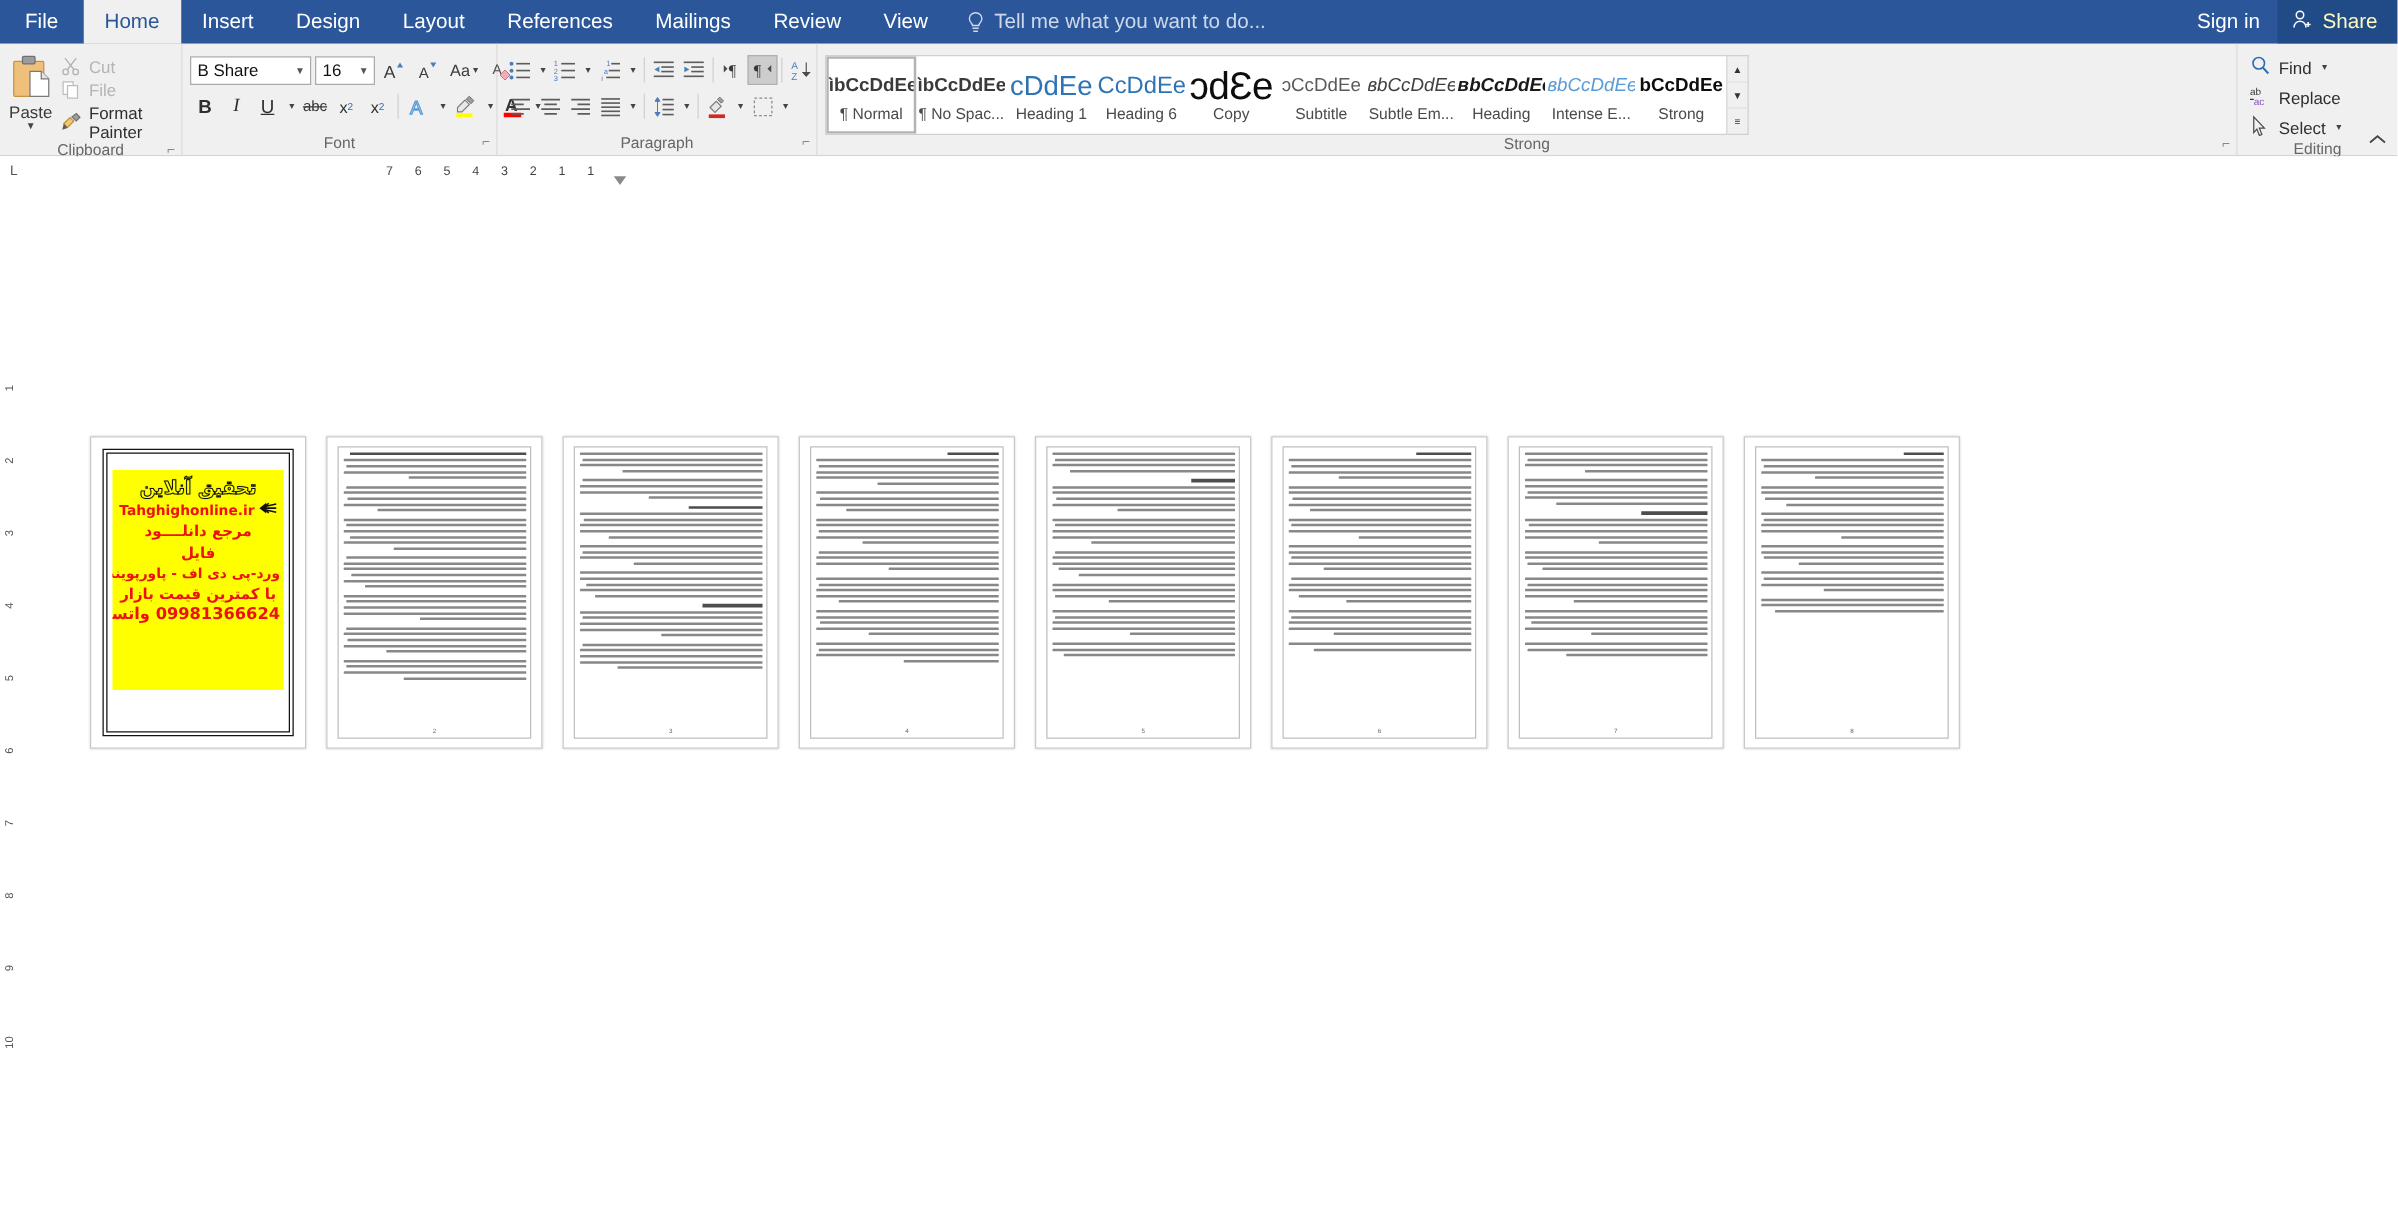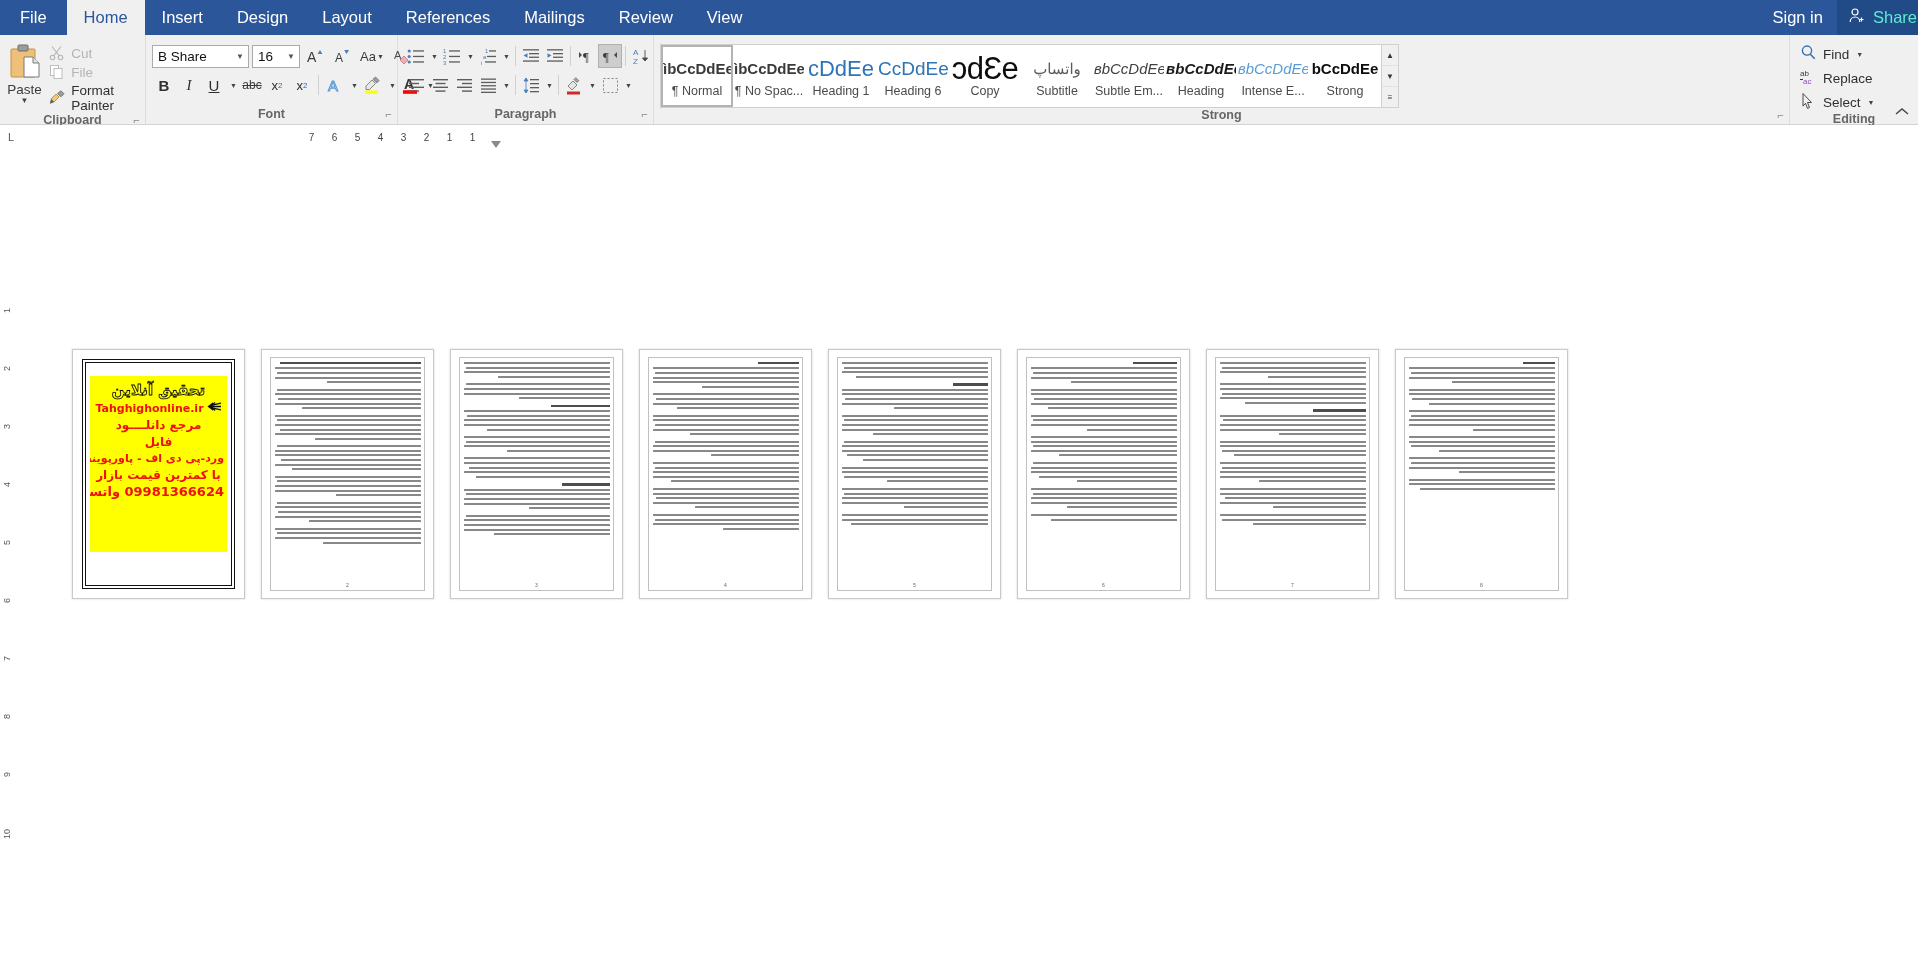--- a/index.html
+++ b/index.html
@@ -345,6 +345,16 @@
       <span>View</span>
     </div>
 
+  <div class="tellme">
+    <span class="bulb">
+      <svg width="15" height="19" viewBox="0 0 15 19">
+          <path d="M7.5 1.2C4.6 1.2 2.5 3.3 2.5 6c0 1.8 1 3 1.9 4 .4.5.6.9.6 1.4h5c0-.5.2-.9.6-1.4.9-1 1.9-2.2 1.9-4 0-2.7-2.1-4.8-5-4.8z" fill="none" stroke="#cdd9ea" stroke-width="1.1"></path>
+          <rect x="5" y="13" width="5" height="1.2" fill="#cdd9ea"></rect>
+          <rect x="5.6" y="15.4" width="3.8" height="1.2" fill="#cdd9ea"></rect>
+        </svg>
+    </span>
+    <span>Tell me what you want to do...</span>
+  </div>
 
   <div class="titlebar-right">
     <div class="signin">

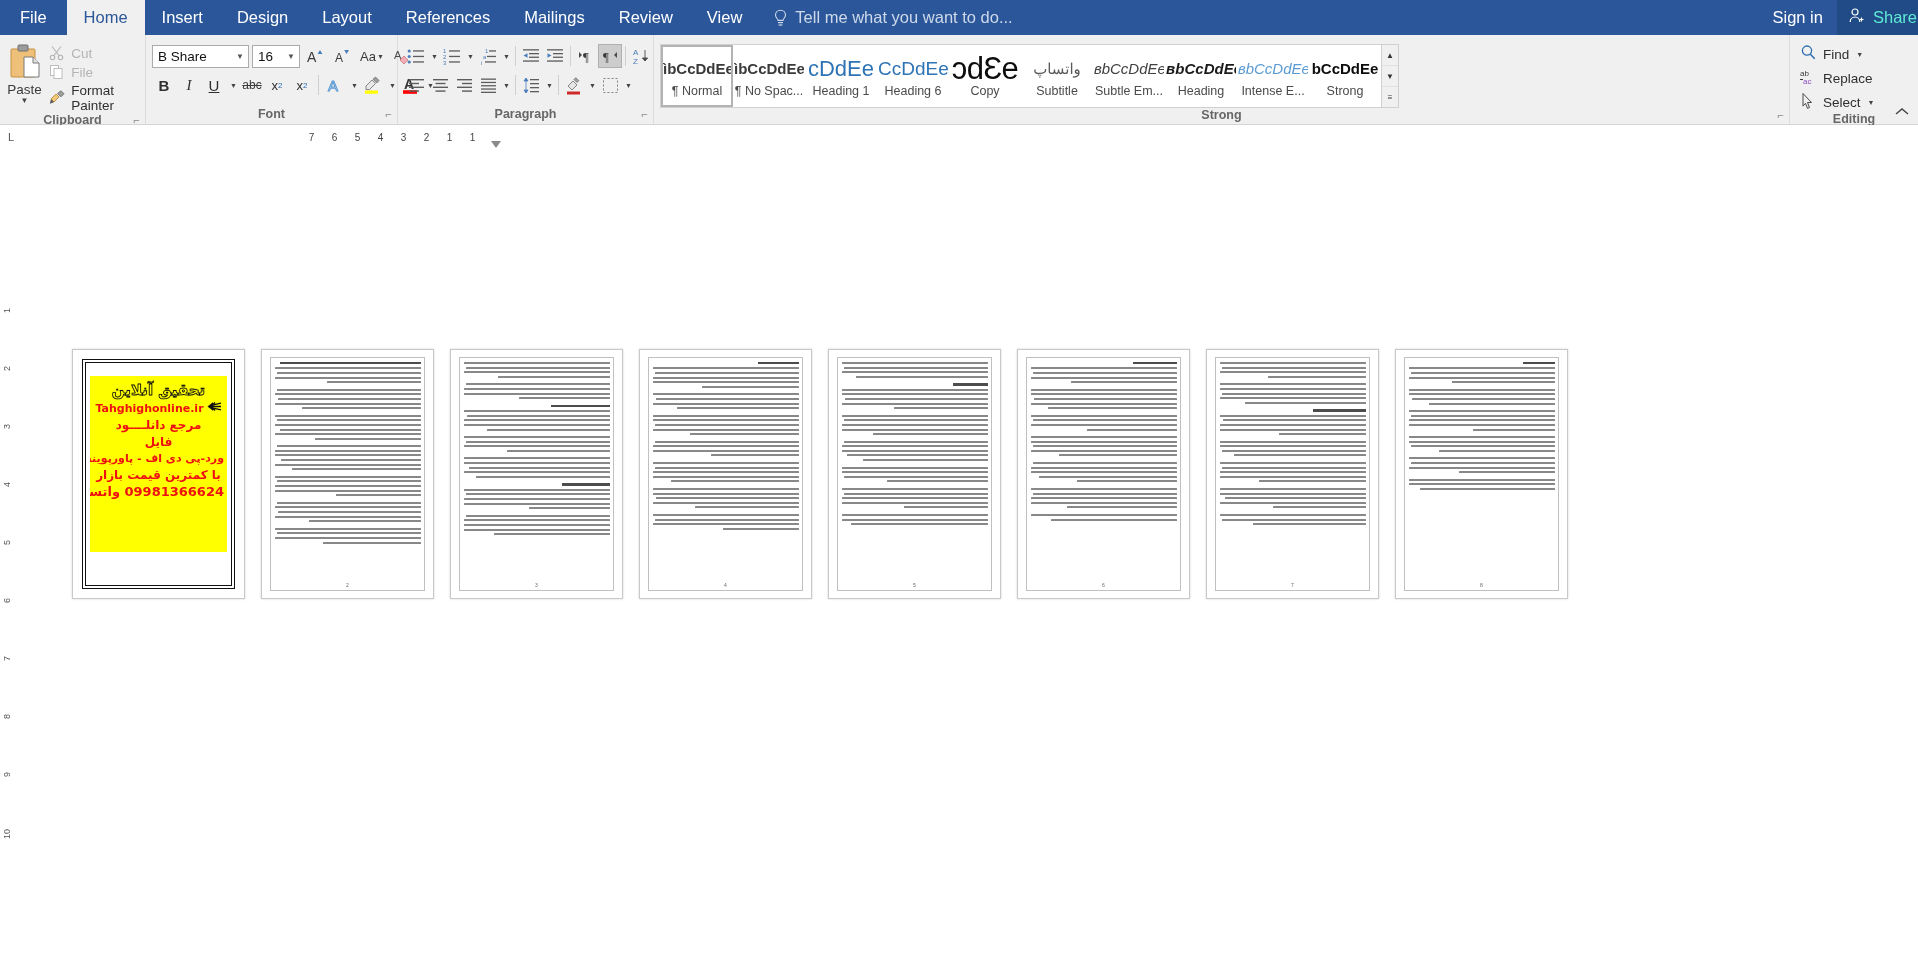--- a/index.html
+++ b/index.html
@@ -51,9 +51,9 @@
   }
   .share {
     display: flex; align-items: center; gap: 7px;
-    padding: 0 1px 0 12px;
+    padding: 0 16px 0 12px;
     background: #204b86;
-    color: #5eead4; font-size: 16.5px;
+    color: #fef9c3; font-size: 16.5px;
   }
 
   

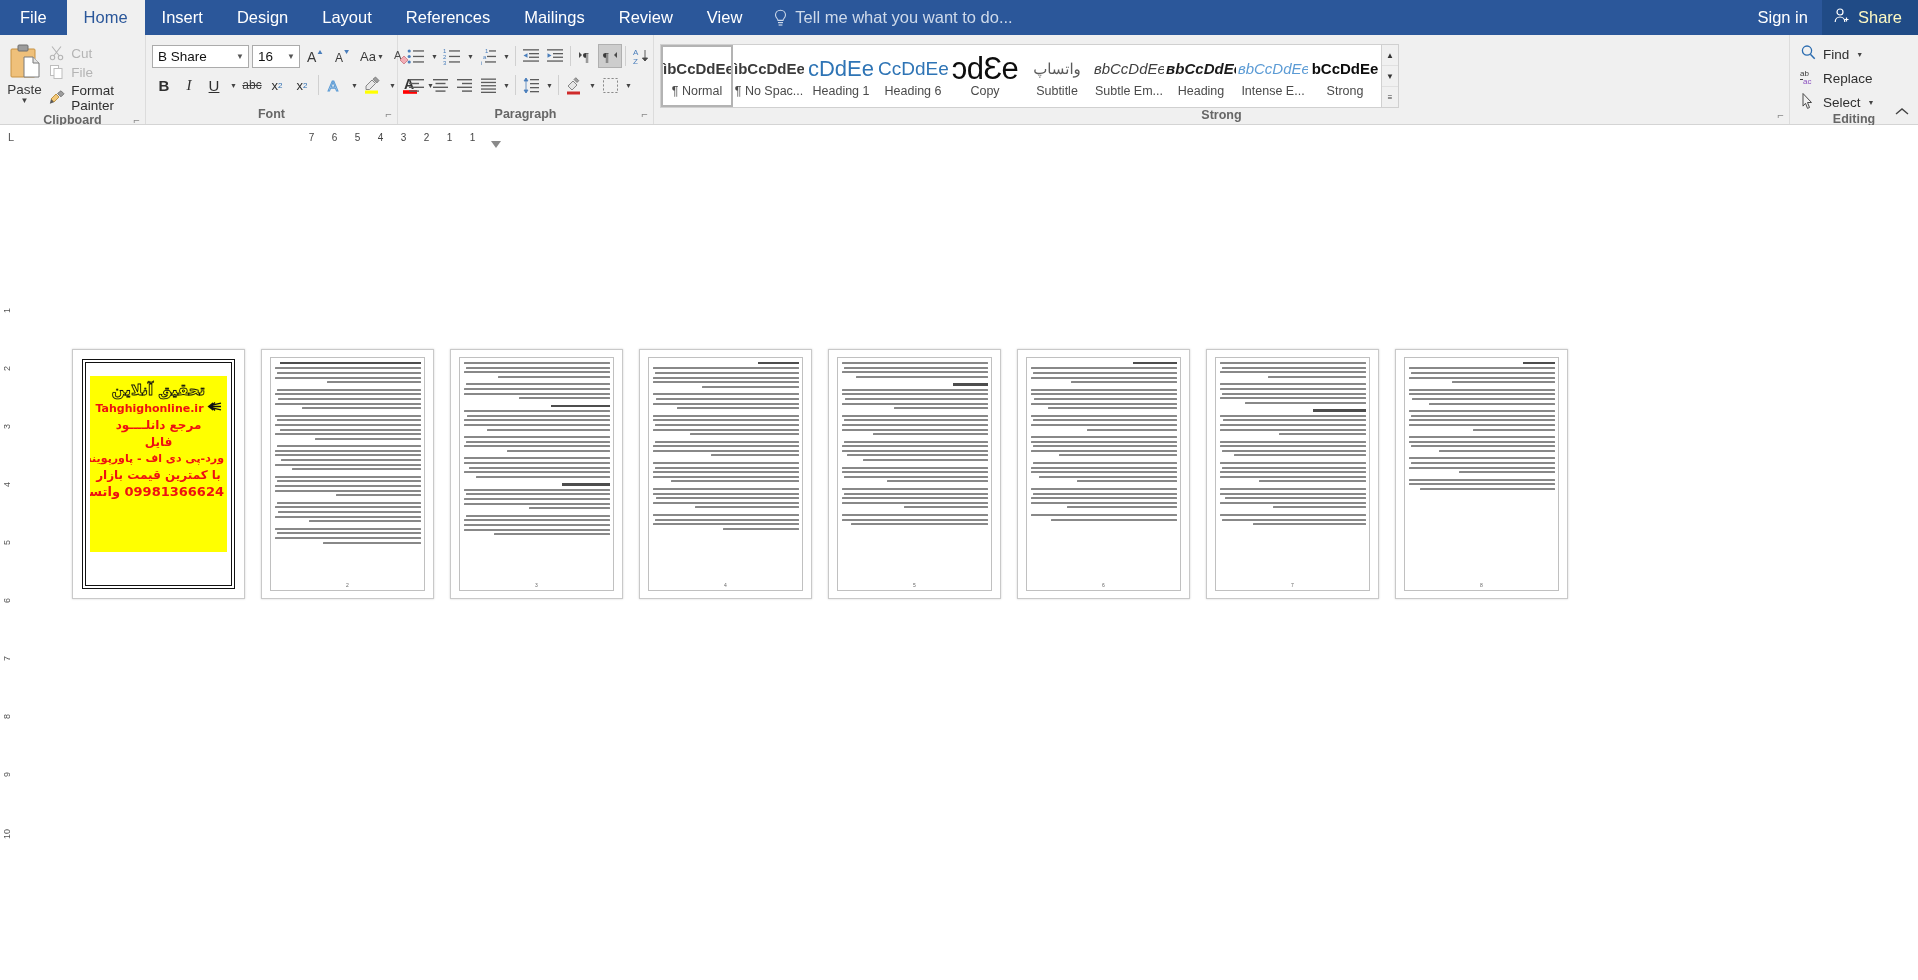--- a/index.html
+++ b/index.html
@@ -703,7 +703,7 @@
             <span class="style-name">Copy</span>
           </div>
           <div class="style-item">
-            <span class="style-prev sp-subtitle">واتساپ</span>
+            <span class="style-prev sp-subtitle">ɔCcDdEe</span>
             <span class="style-name">Subtitle</span>
           </div>
           <div class="style-item">

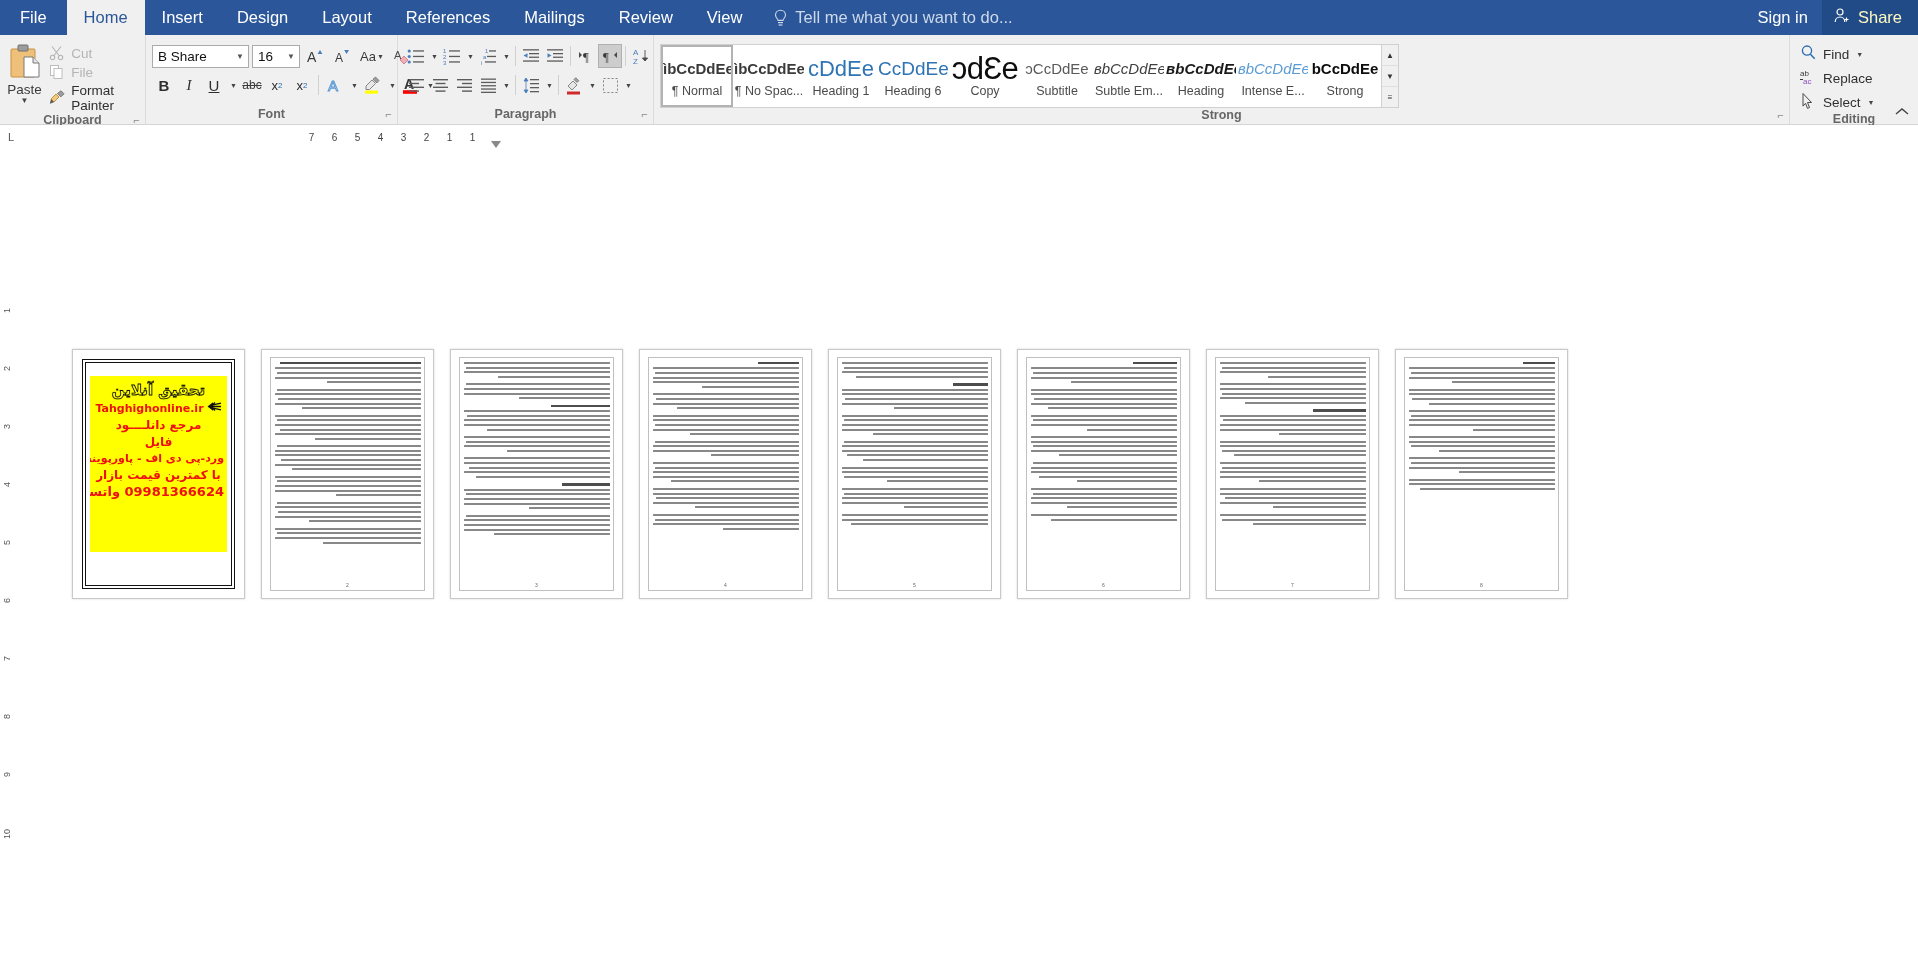--- a/index.html
+++ b/index.html
@@ -78,7 +78,6 @@
     color: #666;
     text-align: center;
     position: relative;
-    font-weight: bold;
   }
   .group-label .dlg {
     position: absolute; right: 5px; top: 1px;

